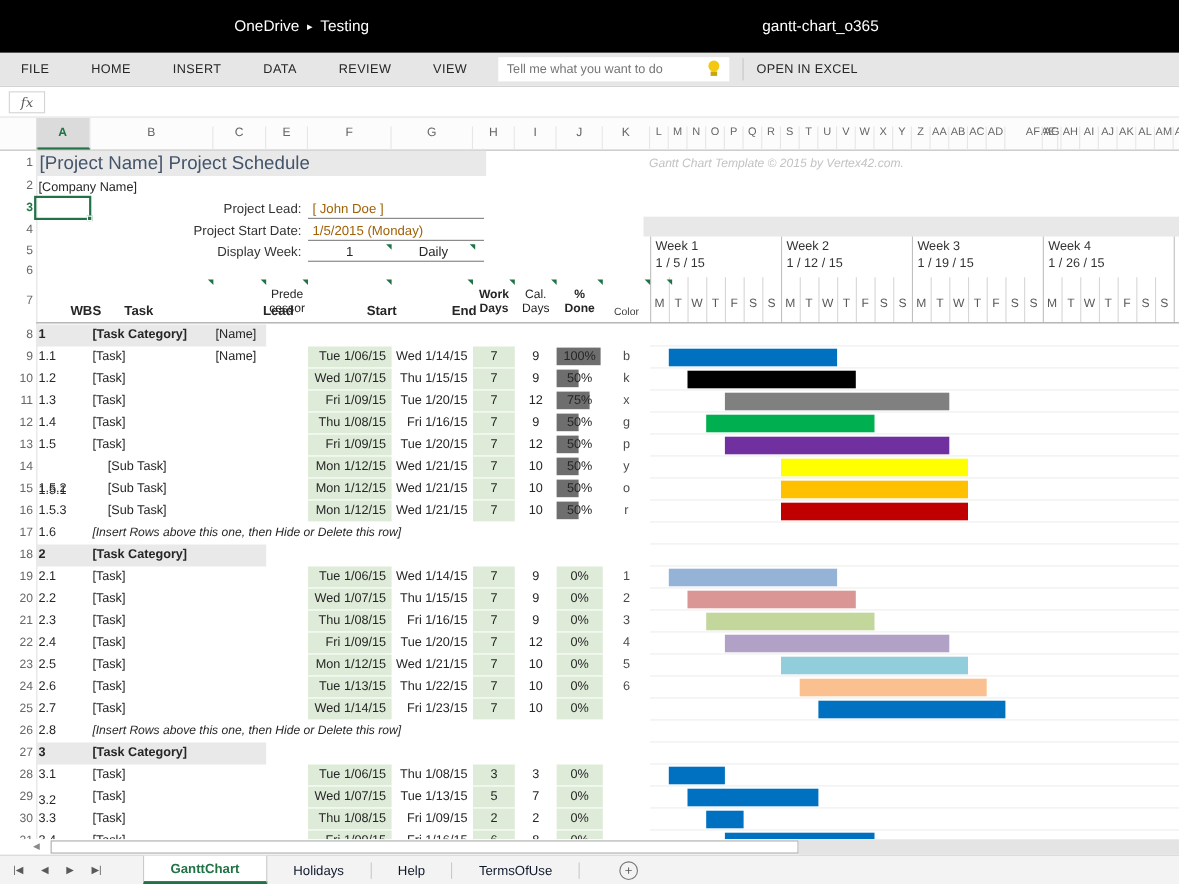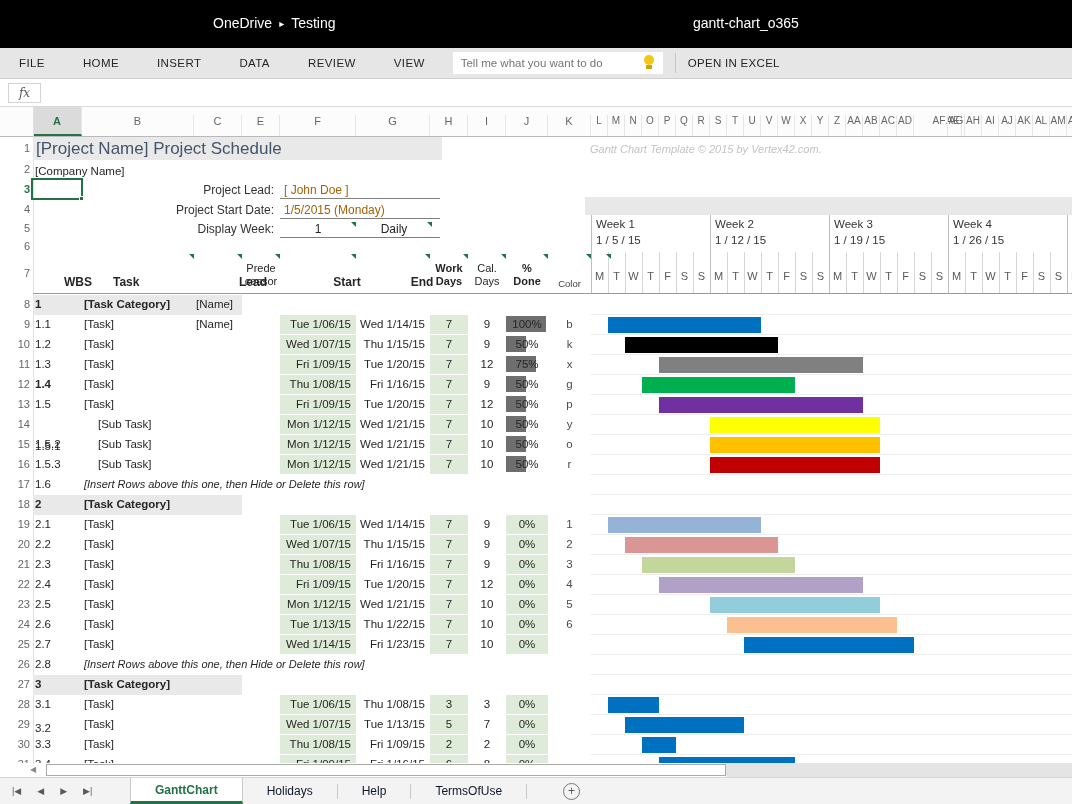--- a/index.html
+++ b/index.html
@@ -368,7 +368,7 @@
       <div class="cell center colorletter" style="left: 548px; width: 43px; top: 248px;">x</div>
       <div class="gbar" style="left: 659px; top: 250px; width: 204px; background: rgb(128, 128, 128);"></div>
       <div class="gline" style="top: 287px;"></div>
-      <div class="cell" style="left: 35px; top: 268px; font-weight: bold;">1.4</div>
+      <div class="cell" style="left: 35px; top: 268px;">1.4</div>
       <div class="cell" style="left: 84px; top: 268px;">[Task]</div>
       <div class="cell right greenbg" style="left: 280px; width: 76px; top: 268px; padding-right: 5px;">Thu 1/08/15</div>
       <div class="cell right" style="left: 356px; width: 74px; top: 268px; padding-right: 5px;">Fri 1/16/15</div>

